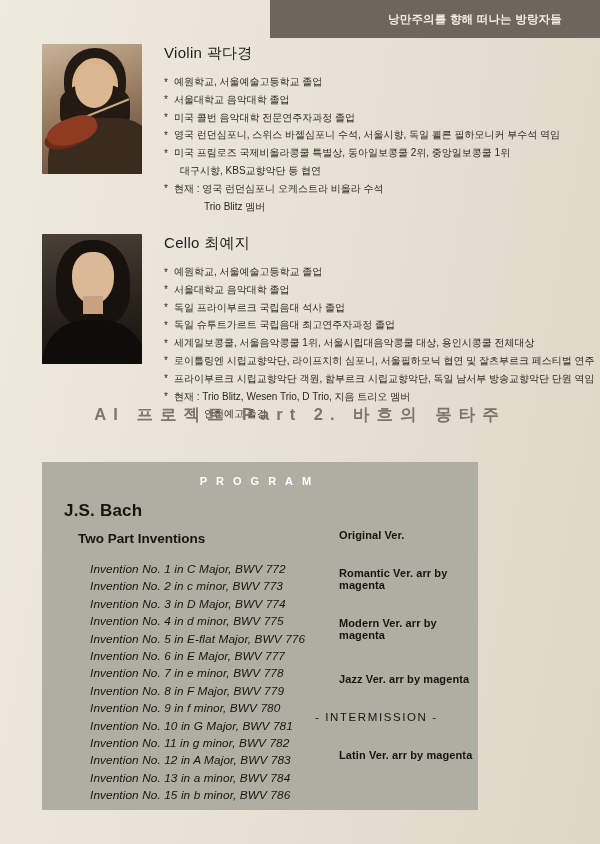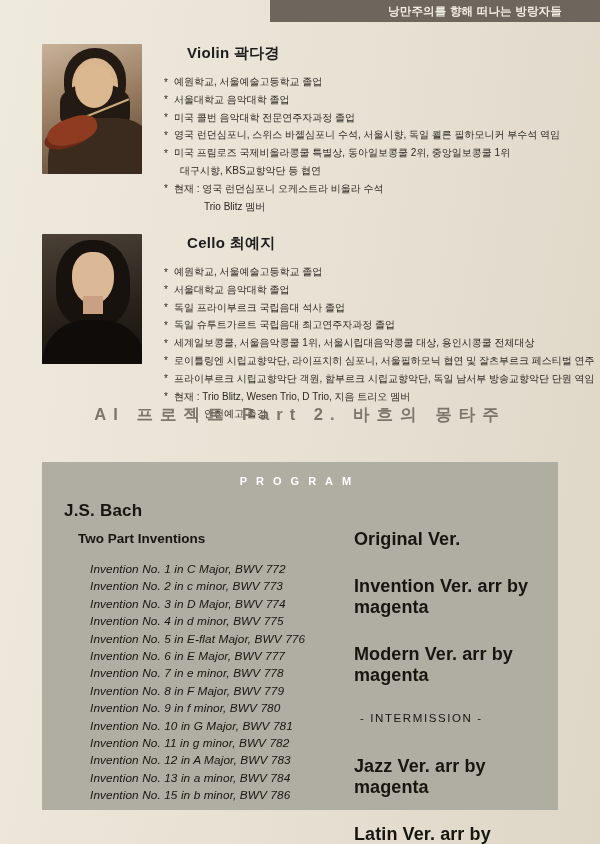--- a/index.html
+++ b/index.html
@@ -28,7 +28,7 @@
     top: 0;
     right: 0;
     width: 330px;
-    height: 22px;
+    height: 38px;
     background: #6e665c;
     color: #f2ede3;
     font-size: 11.5px;

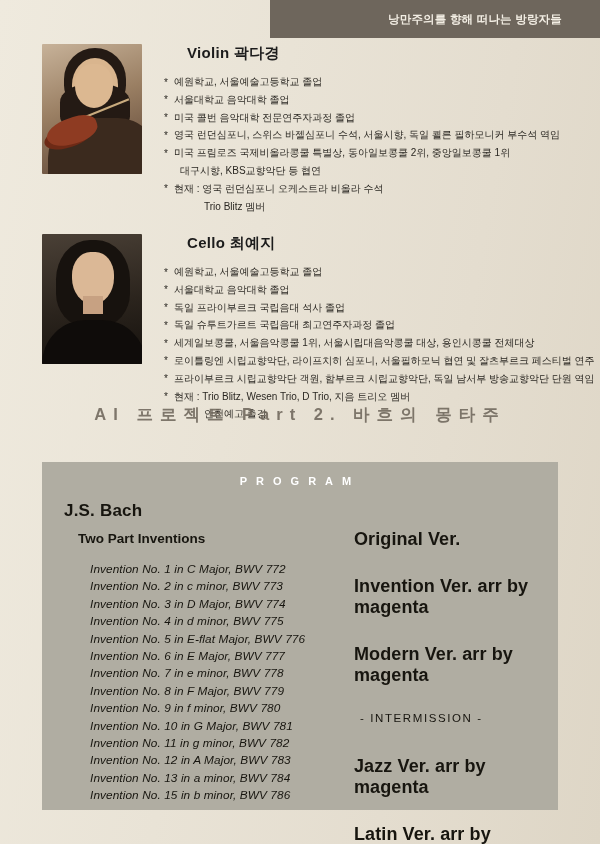--- a/index.html
+++ b/index.html
@@ -58,10 +58,9 @@
   }
   .performer .title {
     font-size: 15px;
-    font-weight: bold;
+    font-weight: normal;
     margin-bottom: 10px;
     letter-spacing: 0.3px;
-    margin-left: 23px;
   }
   .bullets {
     list-style: none;

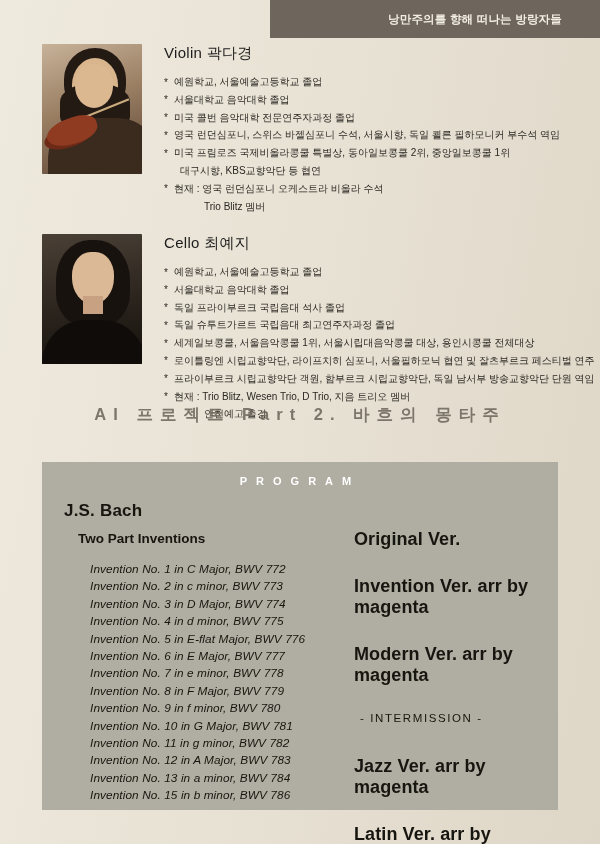--- a/index.html
+++ b/index.html
@@ -196,7 +196,7 @@
     position: absolute;
     left: 42px;
     top: 462px;
-    width: 516px;
+    width: 436px;
     height: 348px;
     background: #b0ada2;
   }

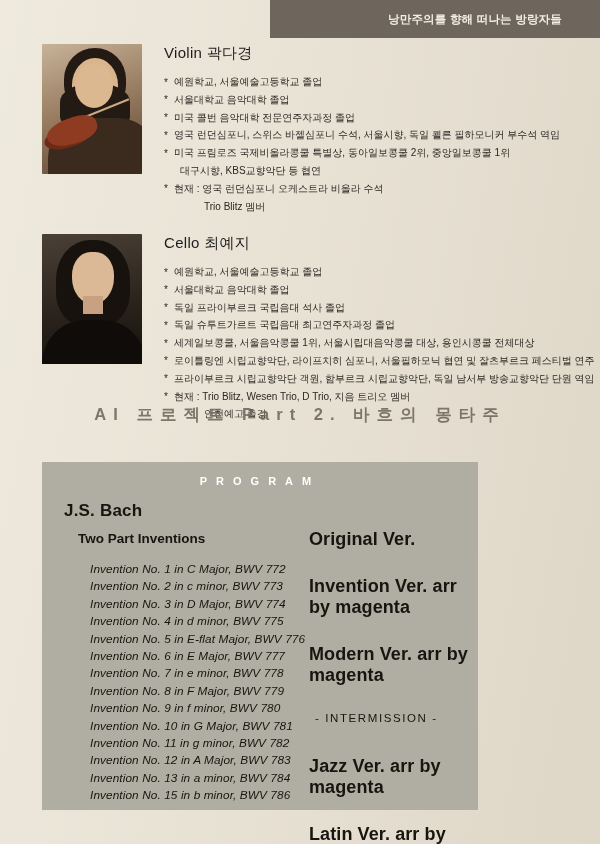--- a/index.html
+++ b/index.html
@@ -239,11 +239,12 @@
     letter-spacing: 0.1px;
   }
   .ver {
-    font-size: 18px;
+    font-size: 11px;
     font-weight: bold;
     color: #17150f;
     margin-bottom: 26px;
     letter-spacing: 0.1px;
+    margin-left: 30px;
   }
   .ver.intermission {
     font-weight: normal;

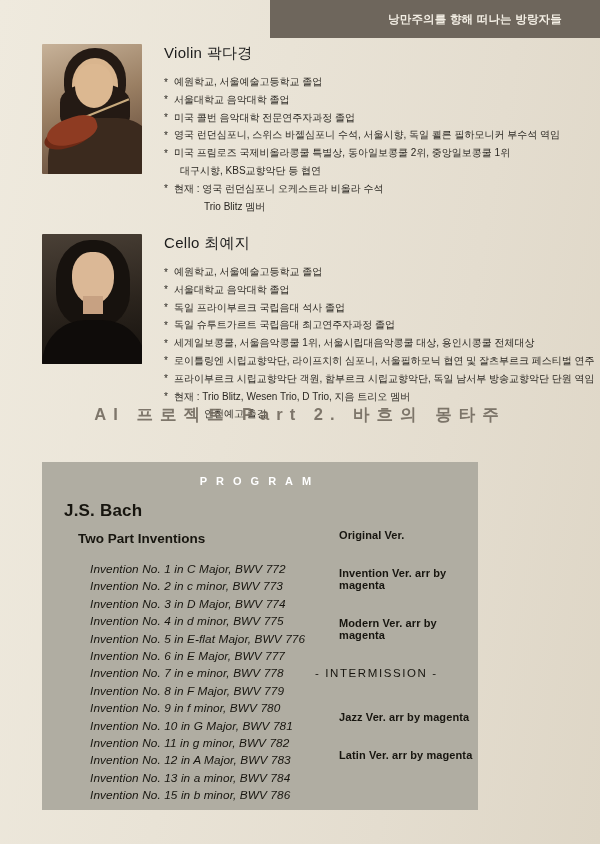--- a/index.html
+++ b/index.html
@@ -337,7 +337,7 @@
       </div>
       <div class="col-right">
         <div class="ver">Original Ver.</div>
-        <div class="ver" style="margin-top:18px;">Invention Ver. arr by magenta</div>
+        <div class="ver" style="margin-top:18px;">Romantic Ver. arr by magenta</div>
         <div class="ver" style="margin-top:18px;">Modern Ver. arr by magenta</div>
         <div class="ver intermission" style="margin-top:26px;">- INTERMISSION -</div>
         <div class="ver" style="margin-top:32px;">Jazz Ver. arr by magenta</div>

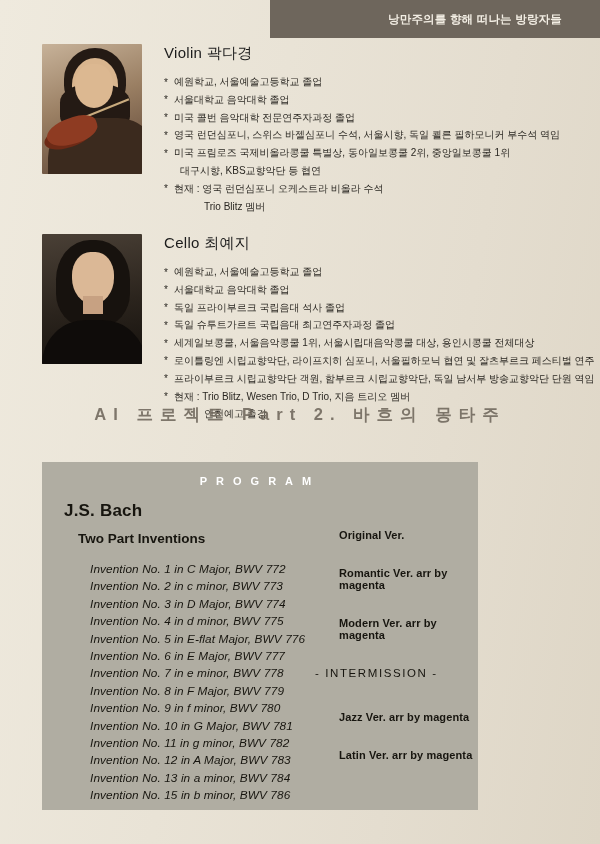--- a/index.html
+++ b/index.html
@@ -339,8 +339,8 @@
         <div class="ver">Original Ver.</div>
         <div class="ver" style="margin-top:18px;">Romantic Ver. arr by magenta</div>
         <div class="ver" style="margin-top:18px;">Modern Ver. arr by magenta</div>
+        <div class="ver" style="margin-top:32px;">Jazz Ver. arr by magenta</div>
         <div class="ver intermission" style="margin-top:26px;">- INTERMISSION -</div>
-        <div class="ver" style="margin-top:32px;">Jazz Ver. arr by magenta</div>
         <div class="ver" style="margin-top:26px;">Latin Ver. arr by magenta</div>
       </div>
     </div>

